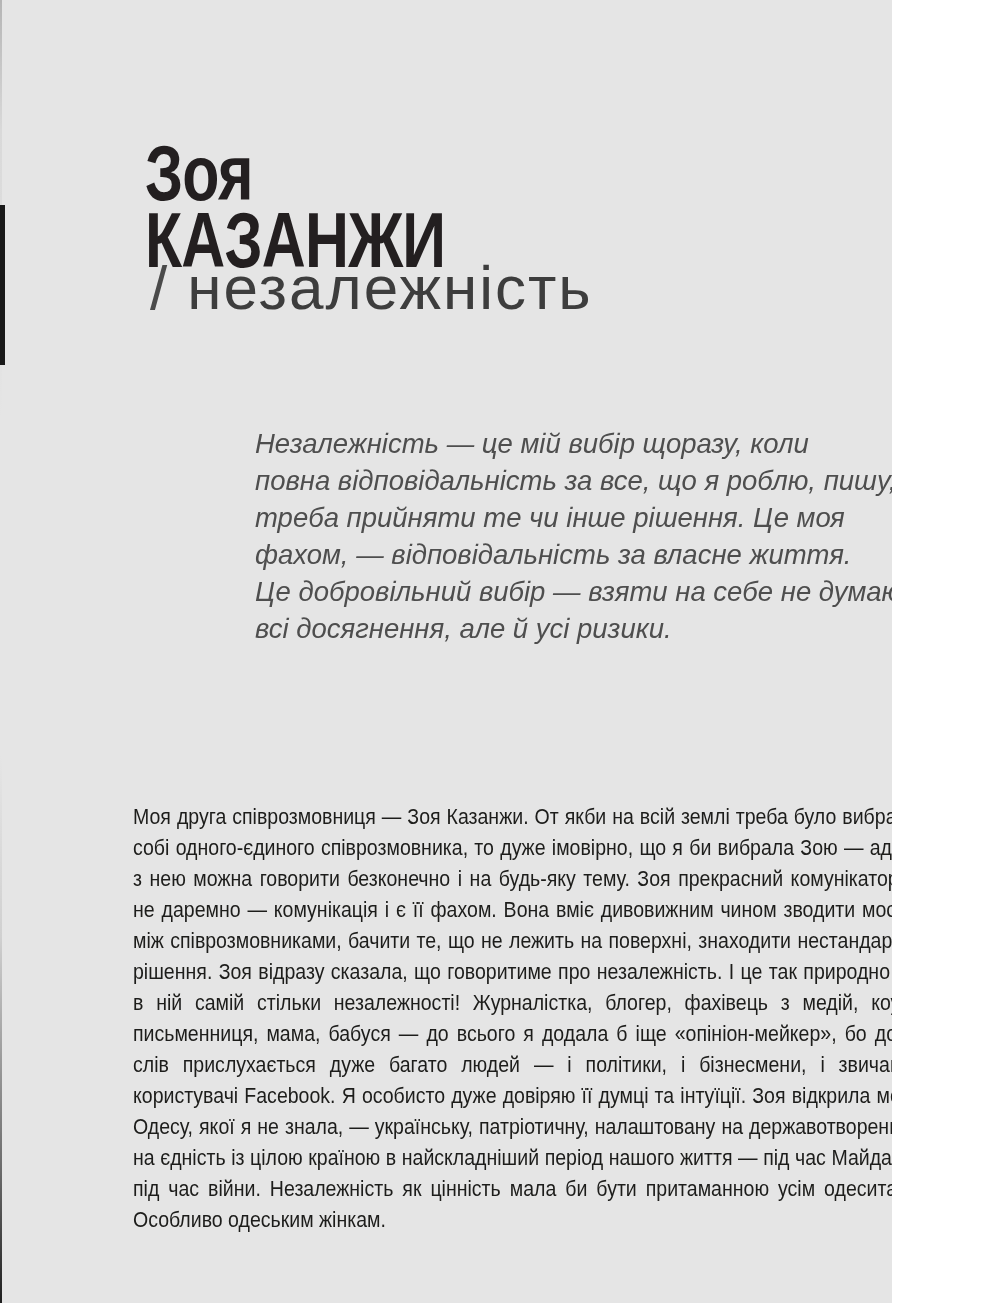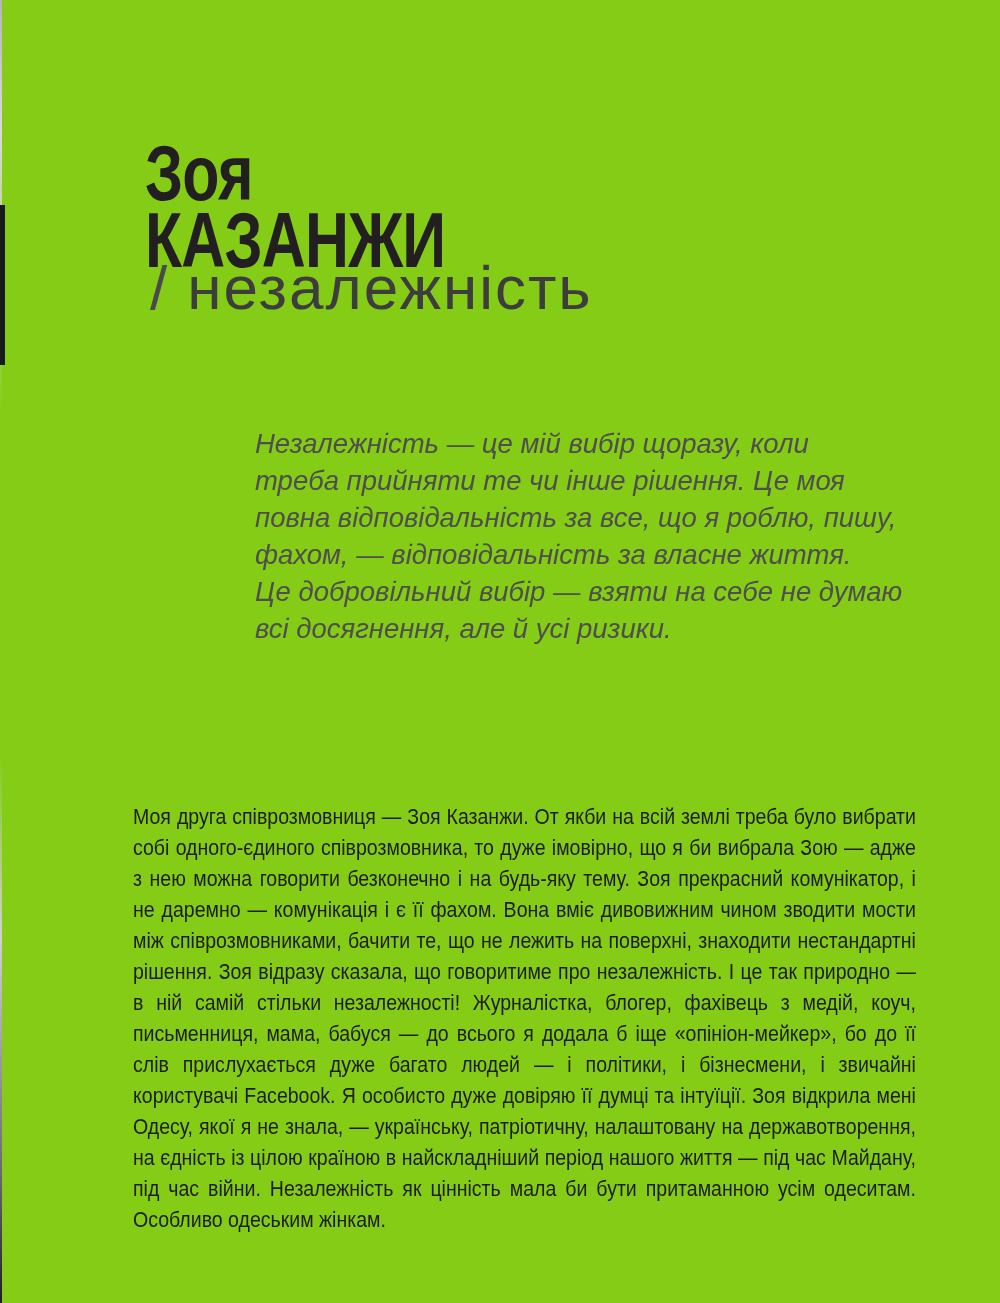--- a/index.html
+++ b/index.html
@@ -10,9 +10,9 @@
   }
   .page {
     position: relative;
-    width: 1000px;
+    width: 892px;
     height: 1303px;
-    background: #84cc16;
+    background: #e5e5e5;
     overflow: hidden;
   }
   

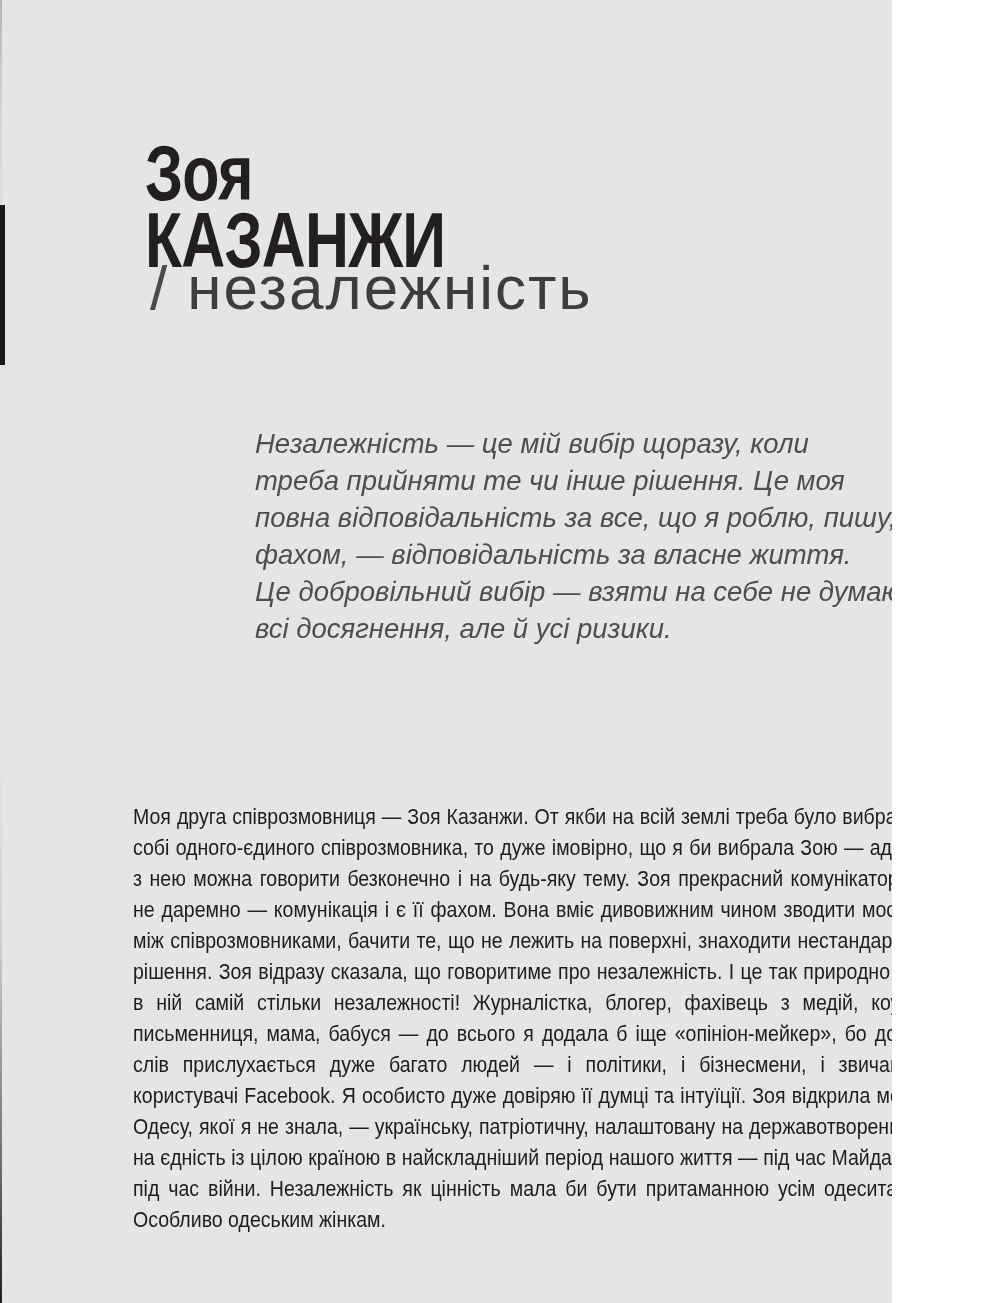--- a/index.html
+++ b/index.html
@@ -110,8 +110,8 @@
 
   <blockquote class="quote">
     <div>Незалежність — це мій вибір щоразу, коли</div>
+    <div>повна відповідальність за все, що я роблю, пишу,</div>
     <div>треба прийняти те чи інше рішення. Це моя</div>
-    <div>повна відповідальність за все, що я роблю, пишу,</div>
     <div>фахом, — відповідальність за власне життя.</div>
     <div>Це добровільний вибір — взяти на себе не думаю</div>
     <div>всі досягнення, але й усі ризики.</div>

